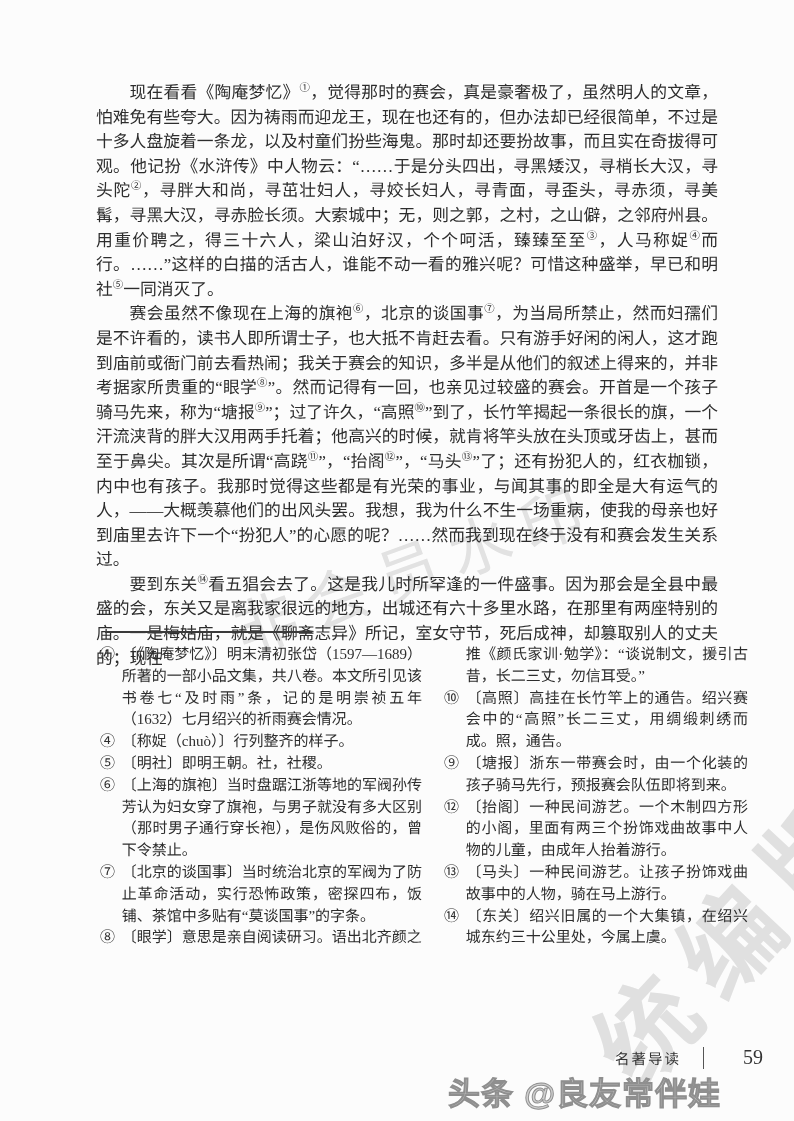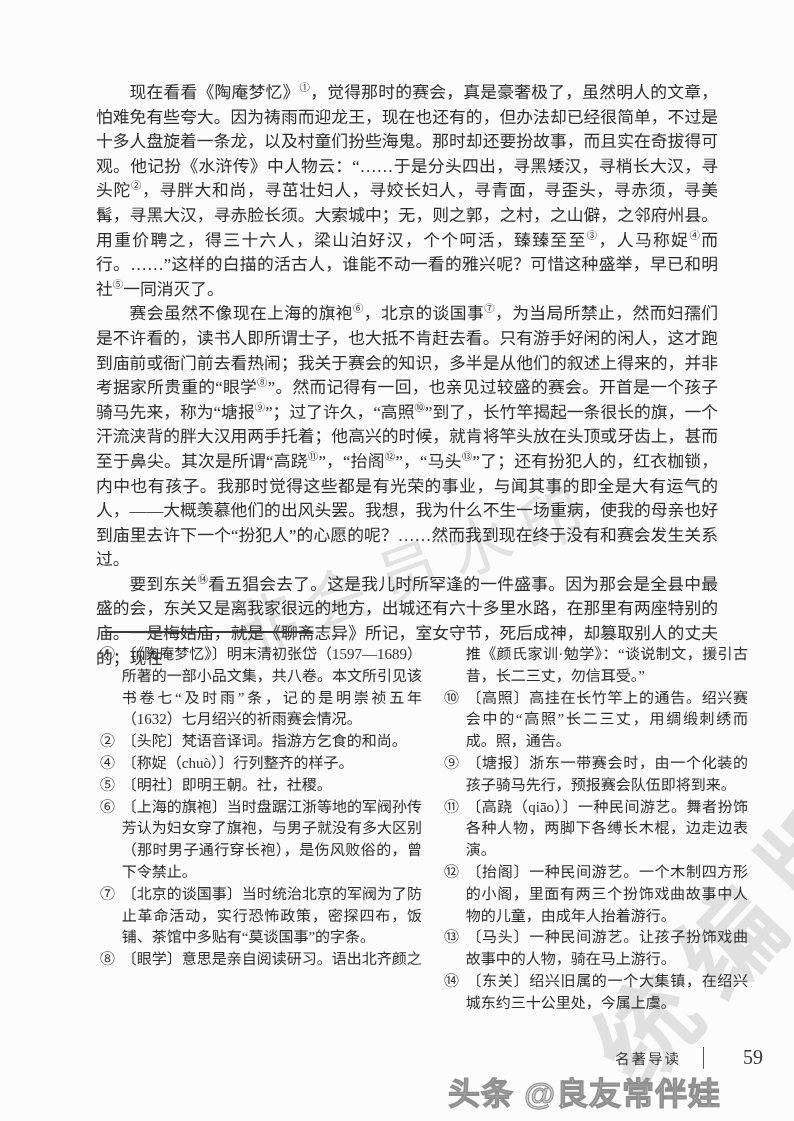--- a/index.html
+++ b/index.html
@@ -66,7 +66,6 @@
   <div class="footnotes">
     <div class="fn-col left">
         <div class="fn"><span class="fn-num">①</span>〔《陶庵梦忆》〕明末清初张岱（1597—1689）所著的一部小品文集，共八卷。本文所引见该书卷七“及时雨”条，记的是明崇祯五年（1632）七月绍兴的祈雨赛会情况。</div>
-        <div class="fn"><span class="fn-num">②</span>〔头陀〕梵语音译词。指游方乞食的和尚。</div>
         <div class="fn"><span class="fn-num">④</span>〔称娖（chuò）〕行列整齐的样子。</div>
         <div class="fn"><span class="fn-num">⑤</span>〔明社〕即明王朝。社，社稷。</div>
         <div class="fn"><span class="fn-num">⑥</span>〔上海的旗袍〕当时盘踞江浙等地的军阀孙传芳认为妇女穿了旗袍，与男子就没有多大区别（那时男子通行穿长袍），是伤风败俗的，曾下令禁止。</div>

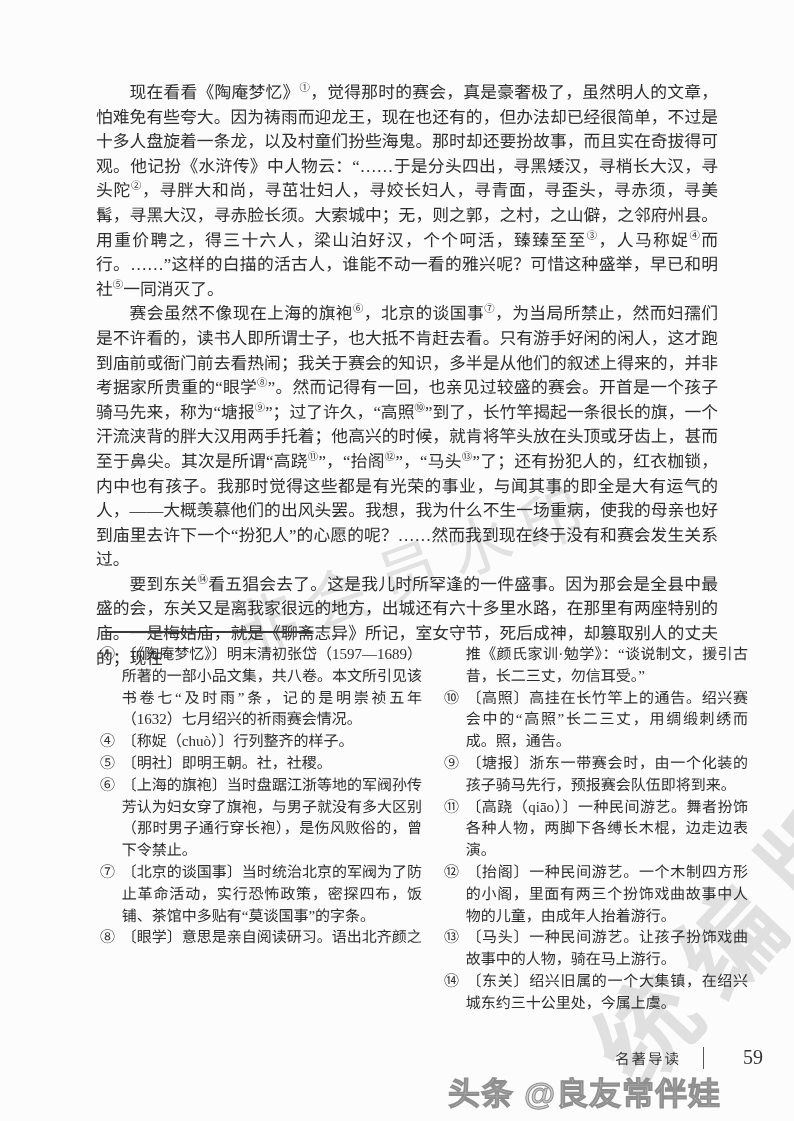--- a/index.html
+++ b/index.html
@@ -76,7 +76,6 @@
         <div class="fn fn-cont">推《颜氏家训·勉学》：“谈说制文，援引古昔，长二三丈，勿信耳受。”</div>
         <div class="fn"><span class="fn-num">⑩</span>〔高照〕高挂在长竹竿上的通告。绍兴赛会中的“高照”长二三丈，用绸缎刺绣而成。照，通告。</div>
         <div class="fn"><span class="fn-num">⑨</span>〔塘报〕浙东一带赛会时，由一个化装的孩子骑马先行，预报赛会队伍即将到来。</div>
-        <div class="fn"><span class="fn-num">⑪</span>〔高跷（qiāo）〕一种民间游艺。舞者扮饰各种人物，两脚下各缚长木棍，边走边表演。</div>
         <div class="fn"><span class="fn-num">⑫</span>〔抬阁〕一种民间游艺。一个木制四方形的小阁，里面有两三个扮饰戏曲故事中人物的儿童，由成年人抬着游行。</div>
         <div class="fn"><span class="fn-num">⑬</span>〔马头〕一种民间游艺。让孩子扮饰戏曲故事中的人物，骑在马上游行。</div>
         <div class="fn"><span class="fn-num">⑭</span>〔东关〕绍兴旧属的一个大集镇，在绍兴城东约三十公里处，今属上虞。</div>

